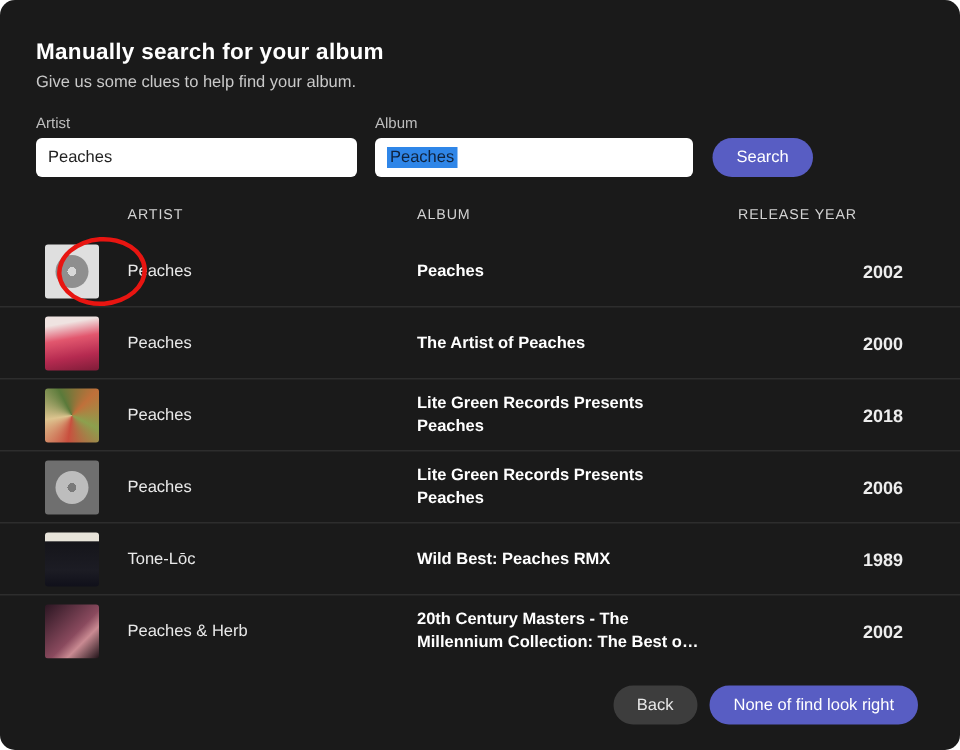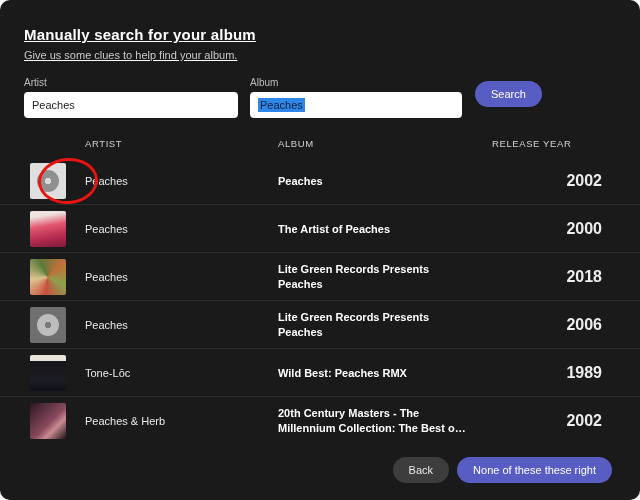--- a/index.html
+++ b/index.html
@@ -9,7 +9,7 @@
     position:relative;overflow:hidden;
     font-family:"Liberation Sans",sans-serif;color:#fff;
   }
-  .header{padding:26px 24px 0 24px;text-decoration:underline;}
+  .header{padding:26px 24px 0 24px;}
   .header h1{margin:0;font-size:15px;font-weight:600;letter-spacing:.2px;}
   .header p{margin:6px 0 0 0;font-size:11px;color:#c9c9c9;}
 

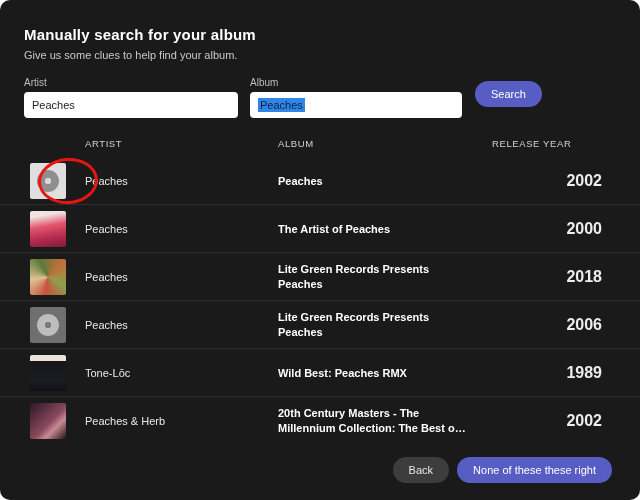--- a/index.html
+++ b/index.html
@@ -31,7 +31,7 @@
   }
   .primary{background:#585dc3;color:#ffffff;}
   .gray{background:#3d3d3d;color:#e8e8e8;}
-  .search-btn{margin-left:13px;margin-top:4px;}
+  .search-btn{margin-left:13px;margin-top:15px;}
   .filetag{margin-left:12px;margin-top:15px;font-size:10px;color:#e6e6e6;}
   .toggle-row{display:flex;align-items:center;gap:5px;margin-top:4px;}
   .toggle{width:20px;height:10px;border-radius:5px;background:#4a4a4a;position:relative;display:inline-block;cursor:pointer;}

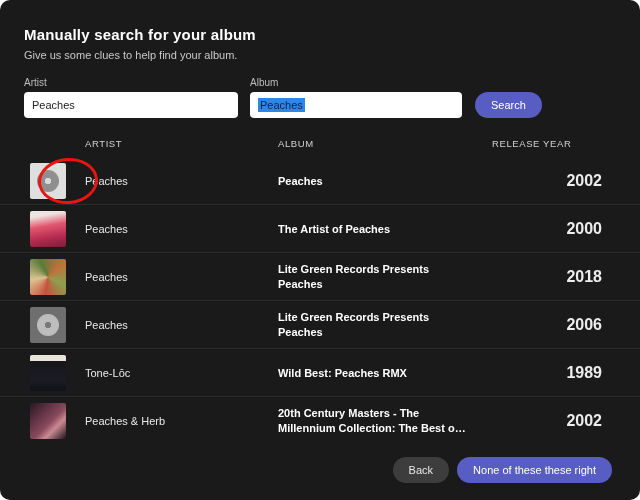--- a/index.html
+++ b/index.html
@@ -61,7 +61,7 @@
   .cell.artist{font-size:11px;color:#e9e9e9;}
   .cell.album{font-size:11px;font-weight:700;color:#ffffff;padding-right:24px;line-height:1.35;
     display:-webkit-box;-webkit-line-clamp:2;-webkit-box-orient:vertical;overflow:hidden;}
-  .cell.year{font-size:16px;font-weight:700;color:#ededed;text-align:right;}
+  .cell.year{font-size:12px;font-weight:700;color:#ededed;text-align:right;}
 
   .footer{position:absolute;right:28px;bottom:17px;display:flex;gap:8px;}
 </style>

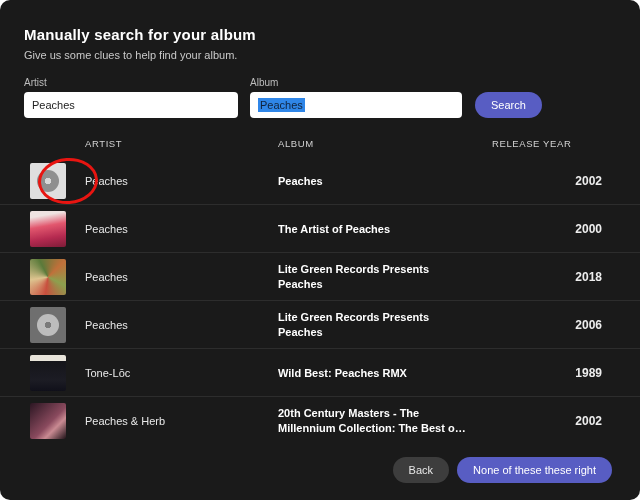--- a/index.html
+++ b/index.html
@@ -172,7 +172,7 @@
 
   <div class="footer">
     <button class="btn gray">Back</button>
-    <button class="btn primary">None of these these right</button>
+    <button class="btn primary">None of find look right</button>
   </div>
 
 </div>

